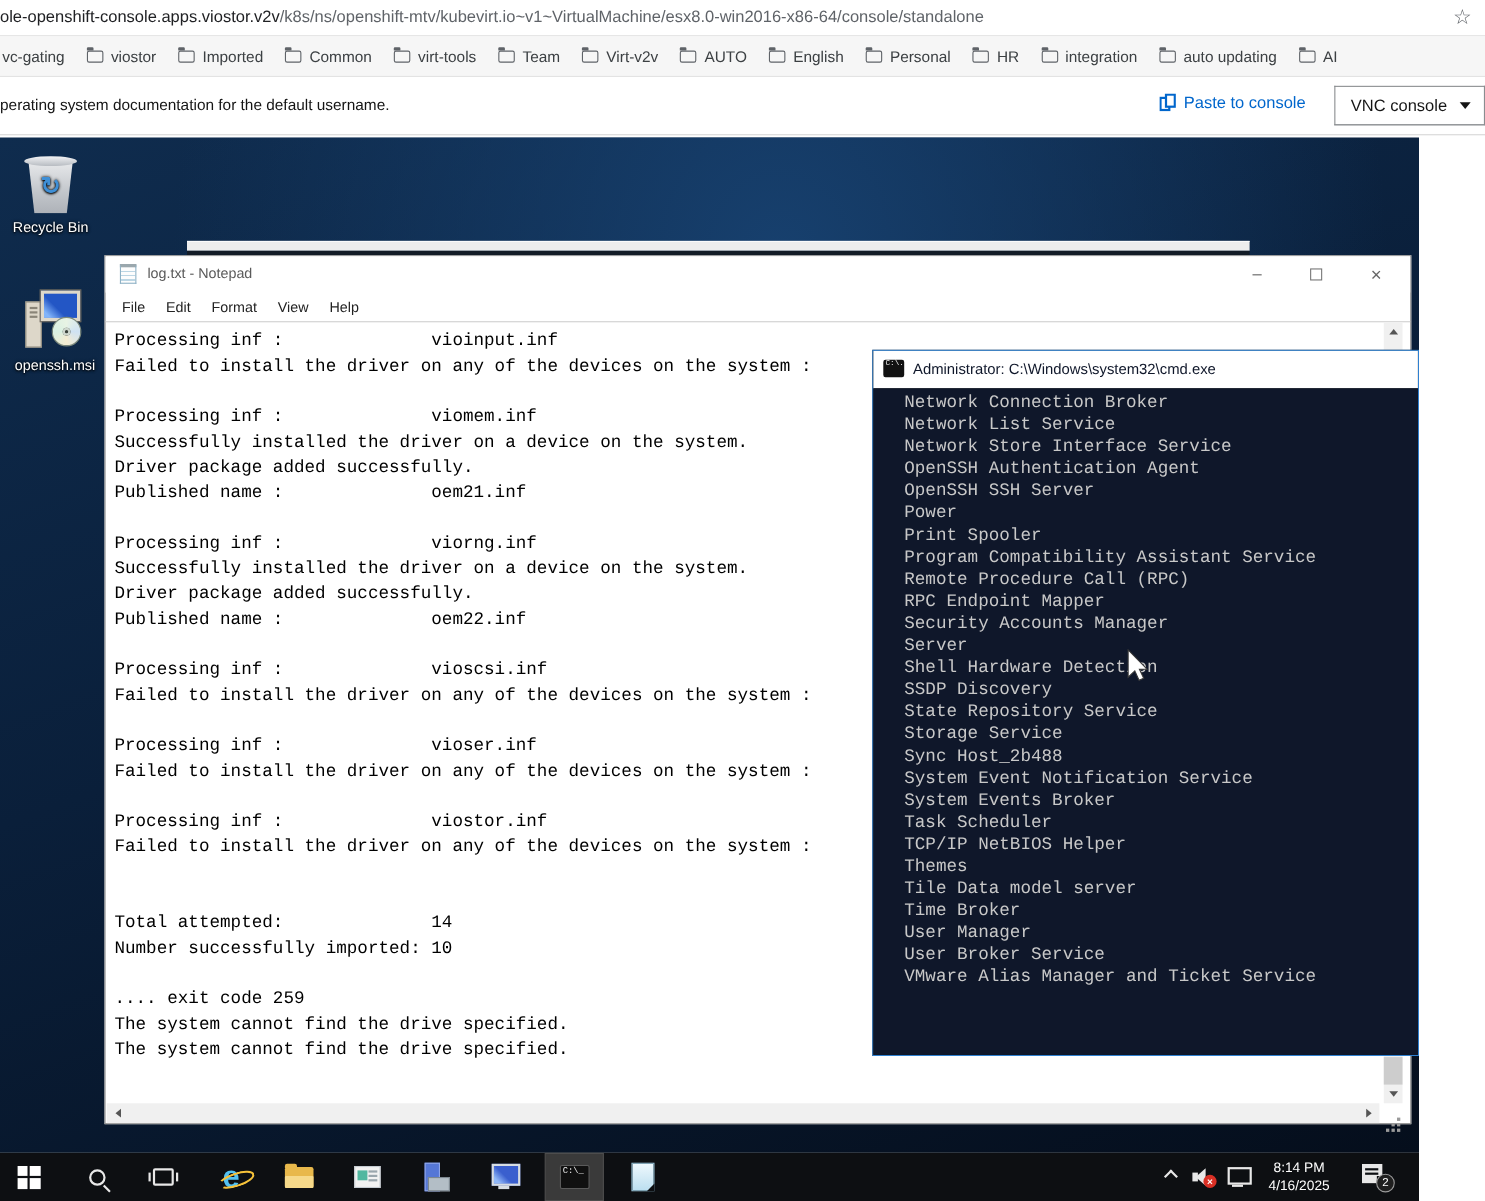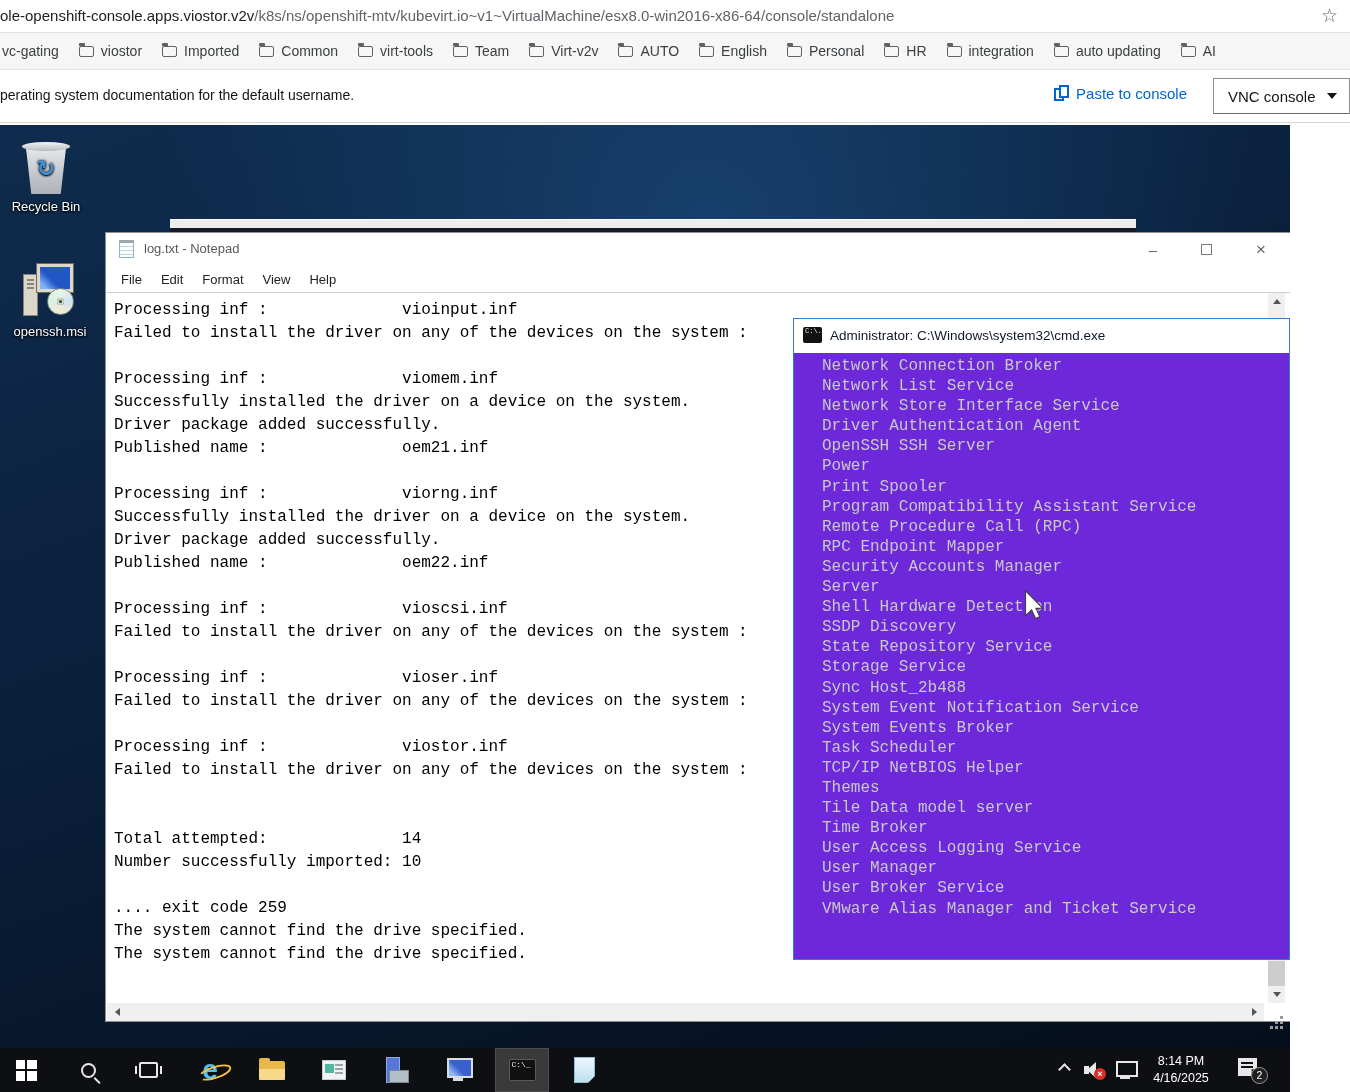--- a/index.html
+++ b/index.html
@@ -64,7 +64,7 @@
   .strip-dark  { position:absolute; left:170px; top:103px; width:966px; height:4px; background:#131c27; }
 
   
-  .notepad { position:absolute; left:105px; top:107px; width:1188px; height:790px; background:#fff;
+  .notepad { position:absolute; left:95px; top:107px; width:1188px; height:790px; background:#fff;
              border:1px solid #8f8f8f; }
   .np-title { position:relative; height:33px; background:#fff; }
   .np-icon { position:absolute; left:13px; top:7px; width:15px; height:18px;

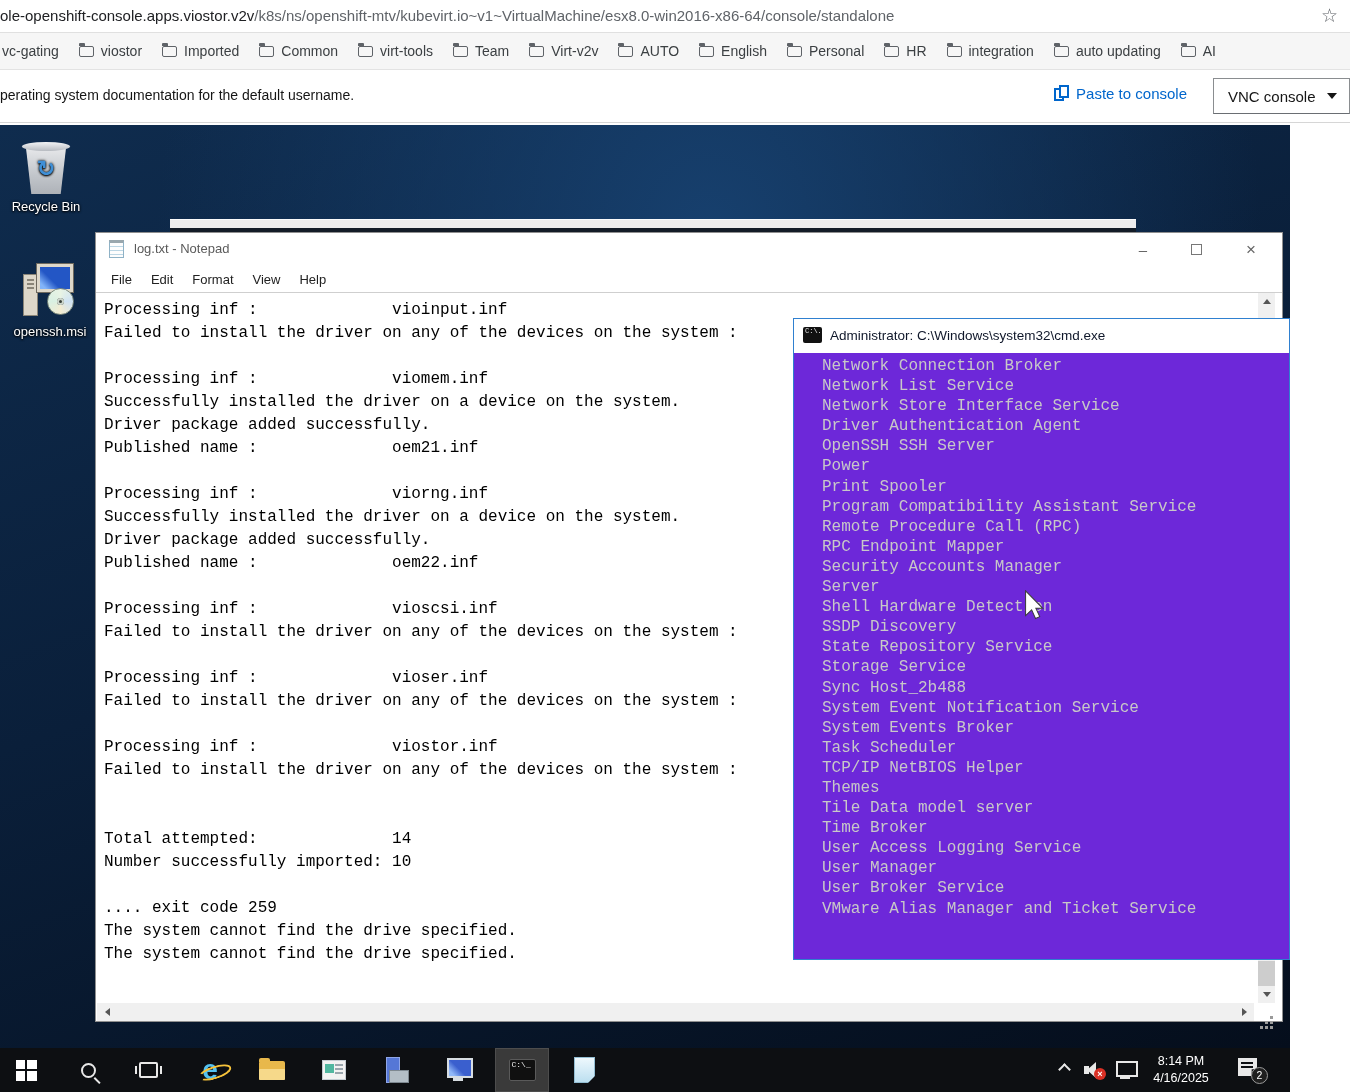--- a/index.html
+++ b/index.html
@@ -101,7 +101,7 @@
   .cmd-icon { position:absolute; left:9px; top:8px; width:19px; height:16px; background:#111; border-radius:2px;
               color:#eee; font-family:"Liberation Mono",monospace; font-size:7px; line-height:9px; padding-left:2px; }
   .cmd-title-text { position:absolute; left:36px; top:9px; font-size:13.5px; color:#0f172a; white-space:nowrap; }
-  .cmd-body { position:absolute; left:0; right:0; top:34px; bottom:0; background:#6d28d9; overflow:hidden;
+  .cmd-body { position:absolute; left:0; right:0; top:34px; bottom:0; background:#0f172a; overflow:hidden;
               padding:3px 0 0 28px; font-family:"Liberation Mono","DejaVu Sans Mono",monospace;
               font-size:16px; line-height:20.1px; color:#c8c8c8; }
   .svc-line { white-space:pre; }

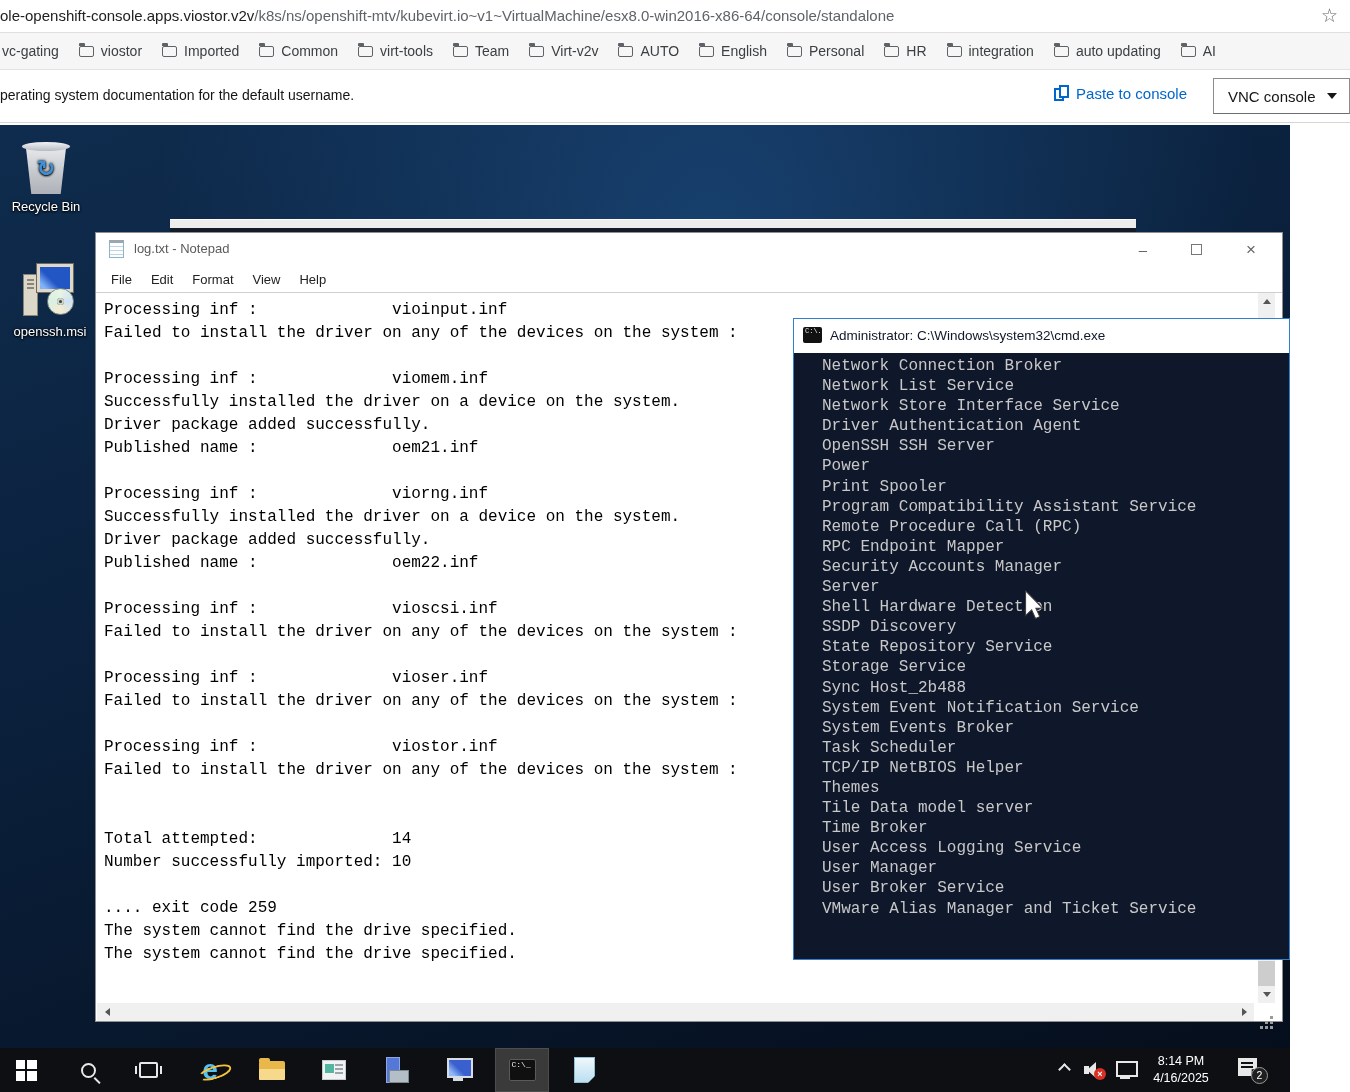--- a/index.html
+++ b/index.html
@@ -349,7 +349,7 @@
           <div class="svc-line">Network Connection Broker</div>
           <div class="svc-line">Network List Service</div>
           <div class="svc-line">Network Store Interface Service</div>
-          <div class="svc-line">Driver Authentication Agent</div>
+          <div class="svc-line">OpenSSH Authentication Agent</div>
           <div class="svc-line">OpenSSH SSH Server</div>
           <div class="svc-line">Power</div>
           <div class="svc-line">Print Spooler</div>

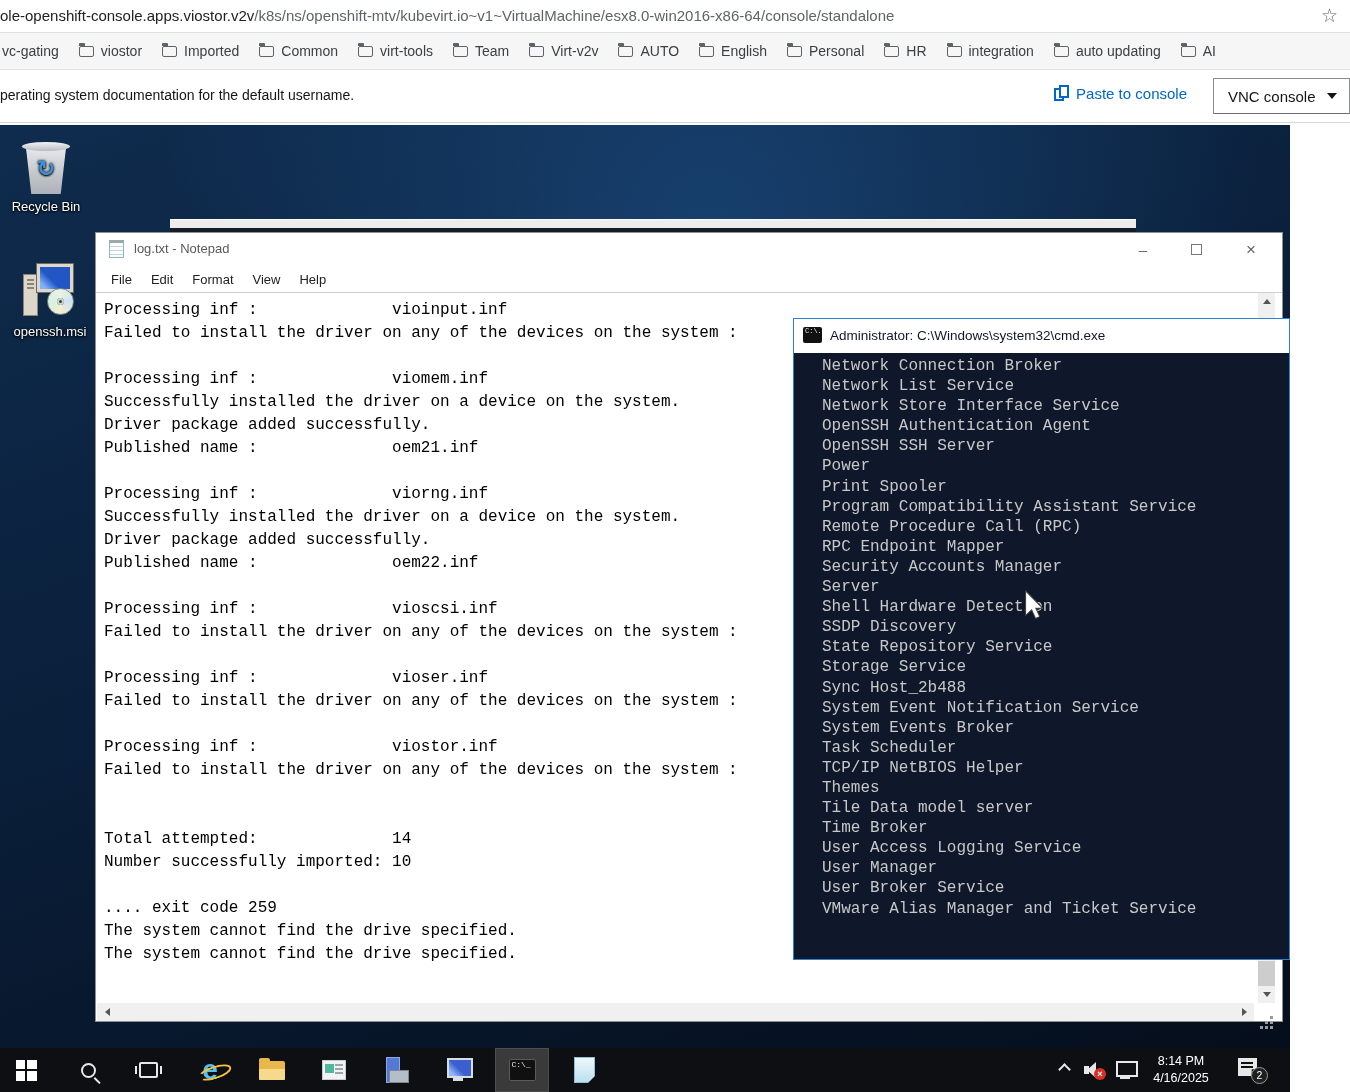--- a/index.html
+++ b/index.html
@@ -370,7 +370,6 @@
           <div class="svc-line">Themes</div>
           <div class="svc-line">Tile Data model server</div>
           <div class="svc-line">Time Broker</div>
-          <div class="svc-line">User Access Logging Service</div>
           <div class="svc-line">User Manager</div>
           <div class="svc-line">User Broker Service</div>
           <div class="svc-line">VMware Alias Manager and Ticket Service</div>

